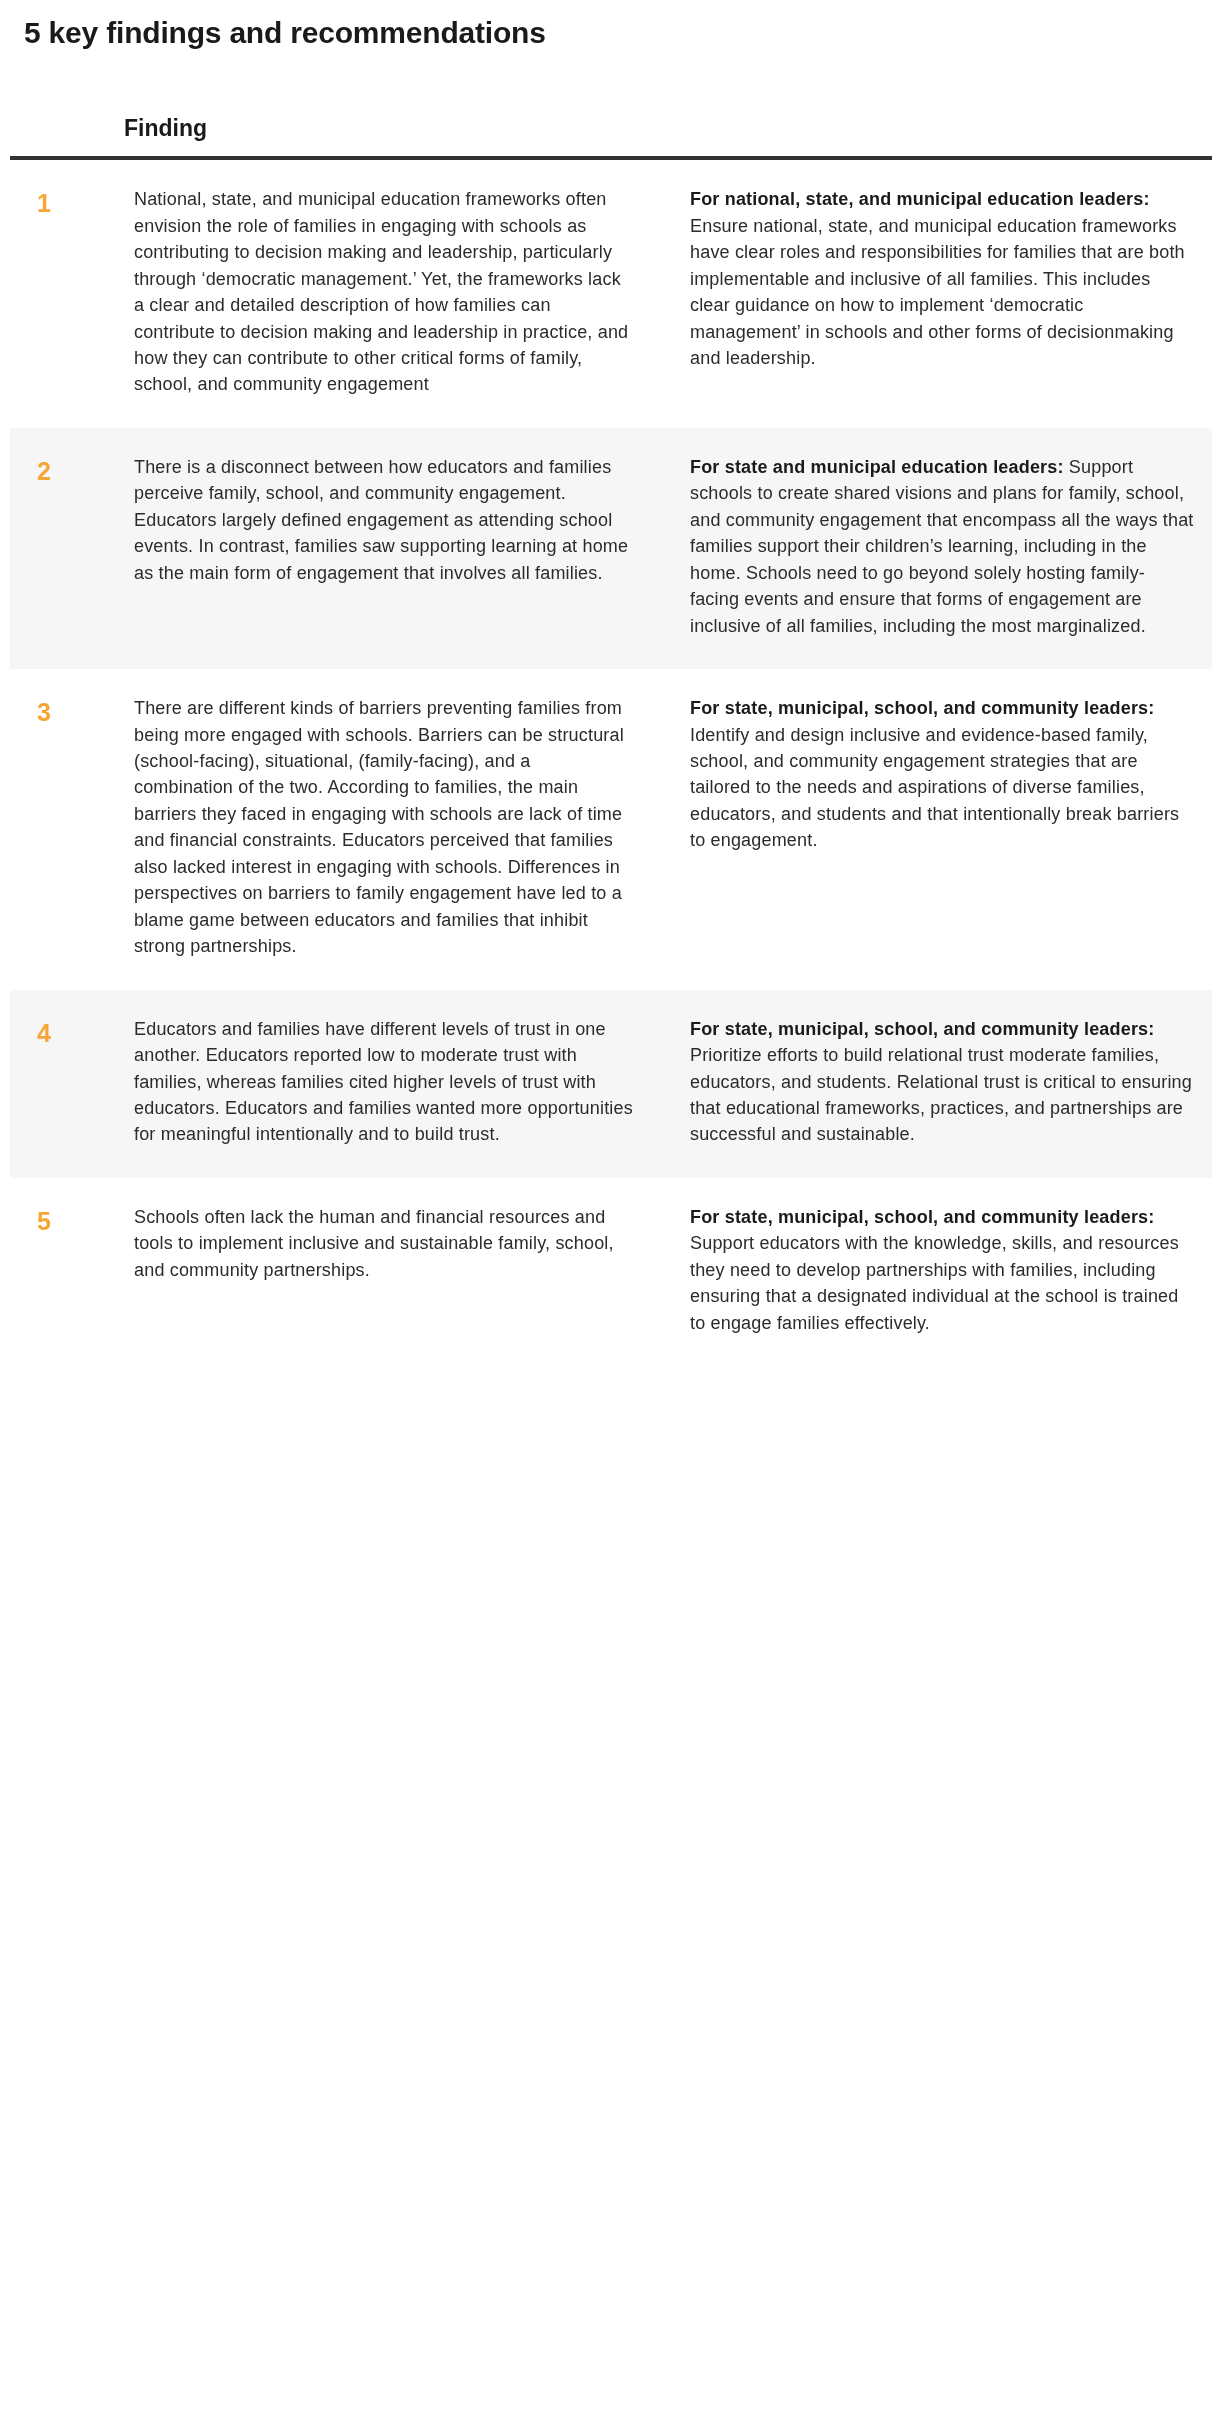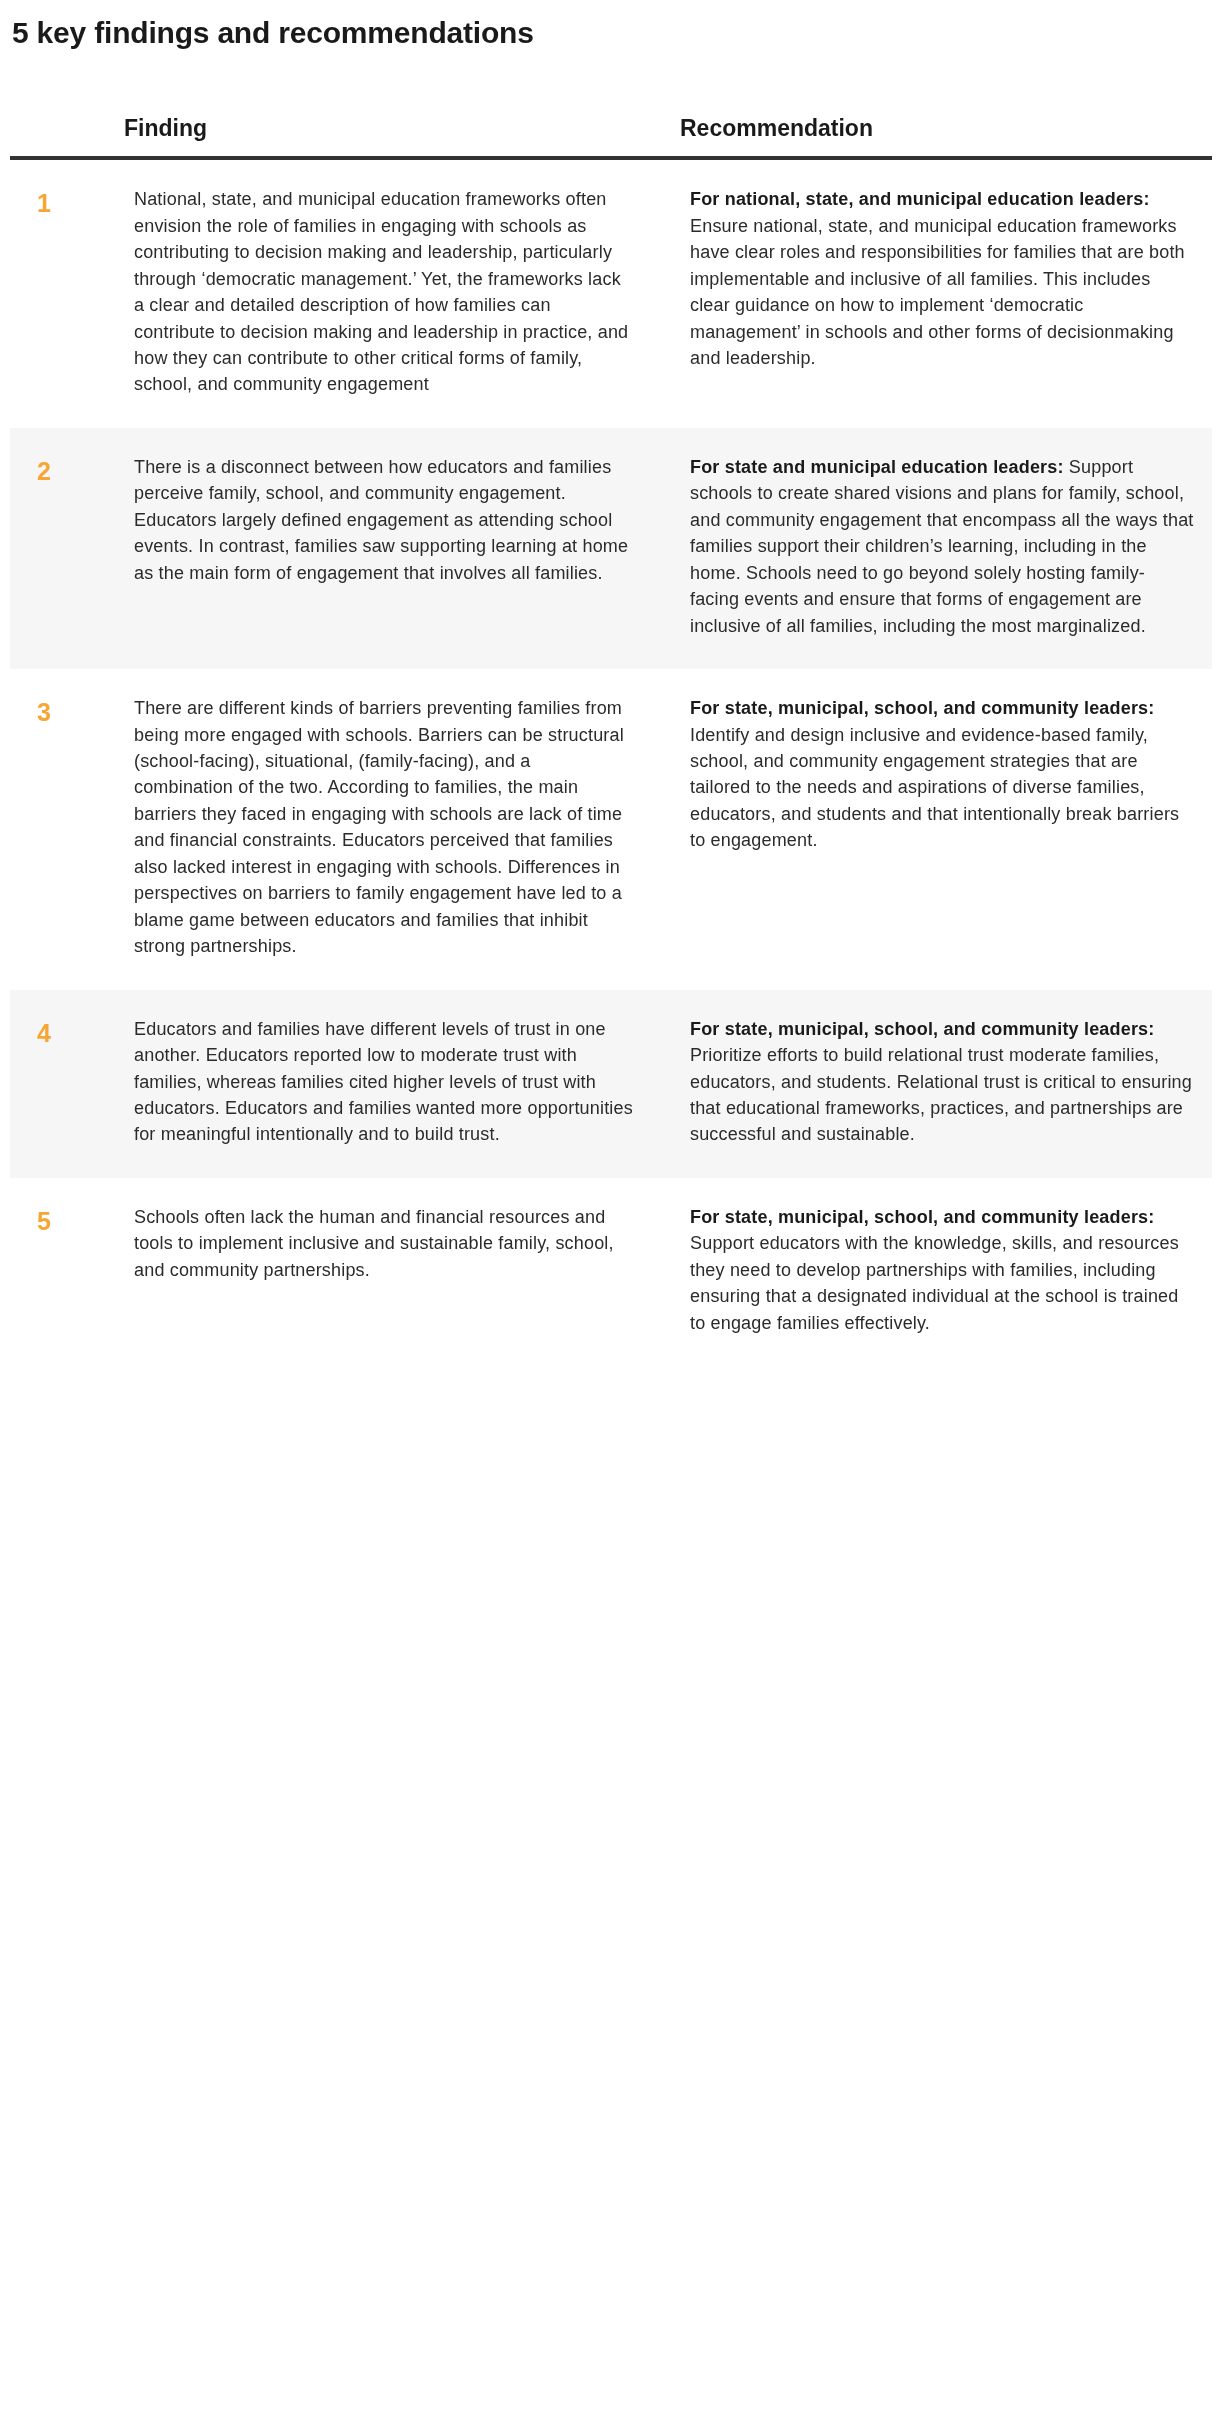--- a/index.html
+++ b/index.html
@@ -30,7 +30,7 @@
     font-weight: bold;
     letter-spacing: -0.2px;
     line-height: 1.28;
-    margin: 0 0 4px 0;
+    margin: 0 0 4px 12px;
     color: #1a1a1a;
   }
   .page-subtitle {

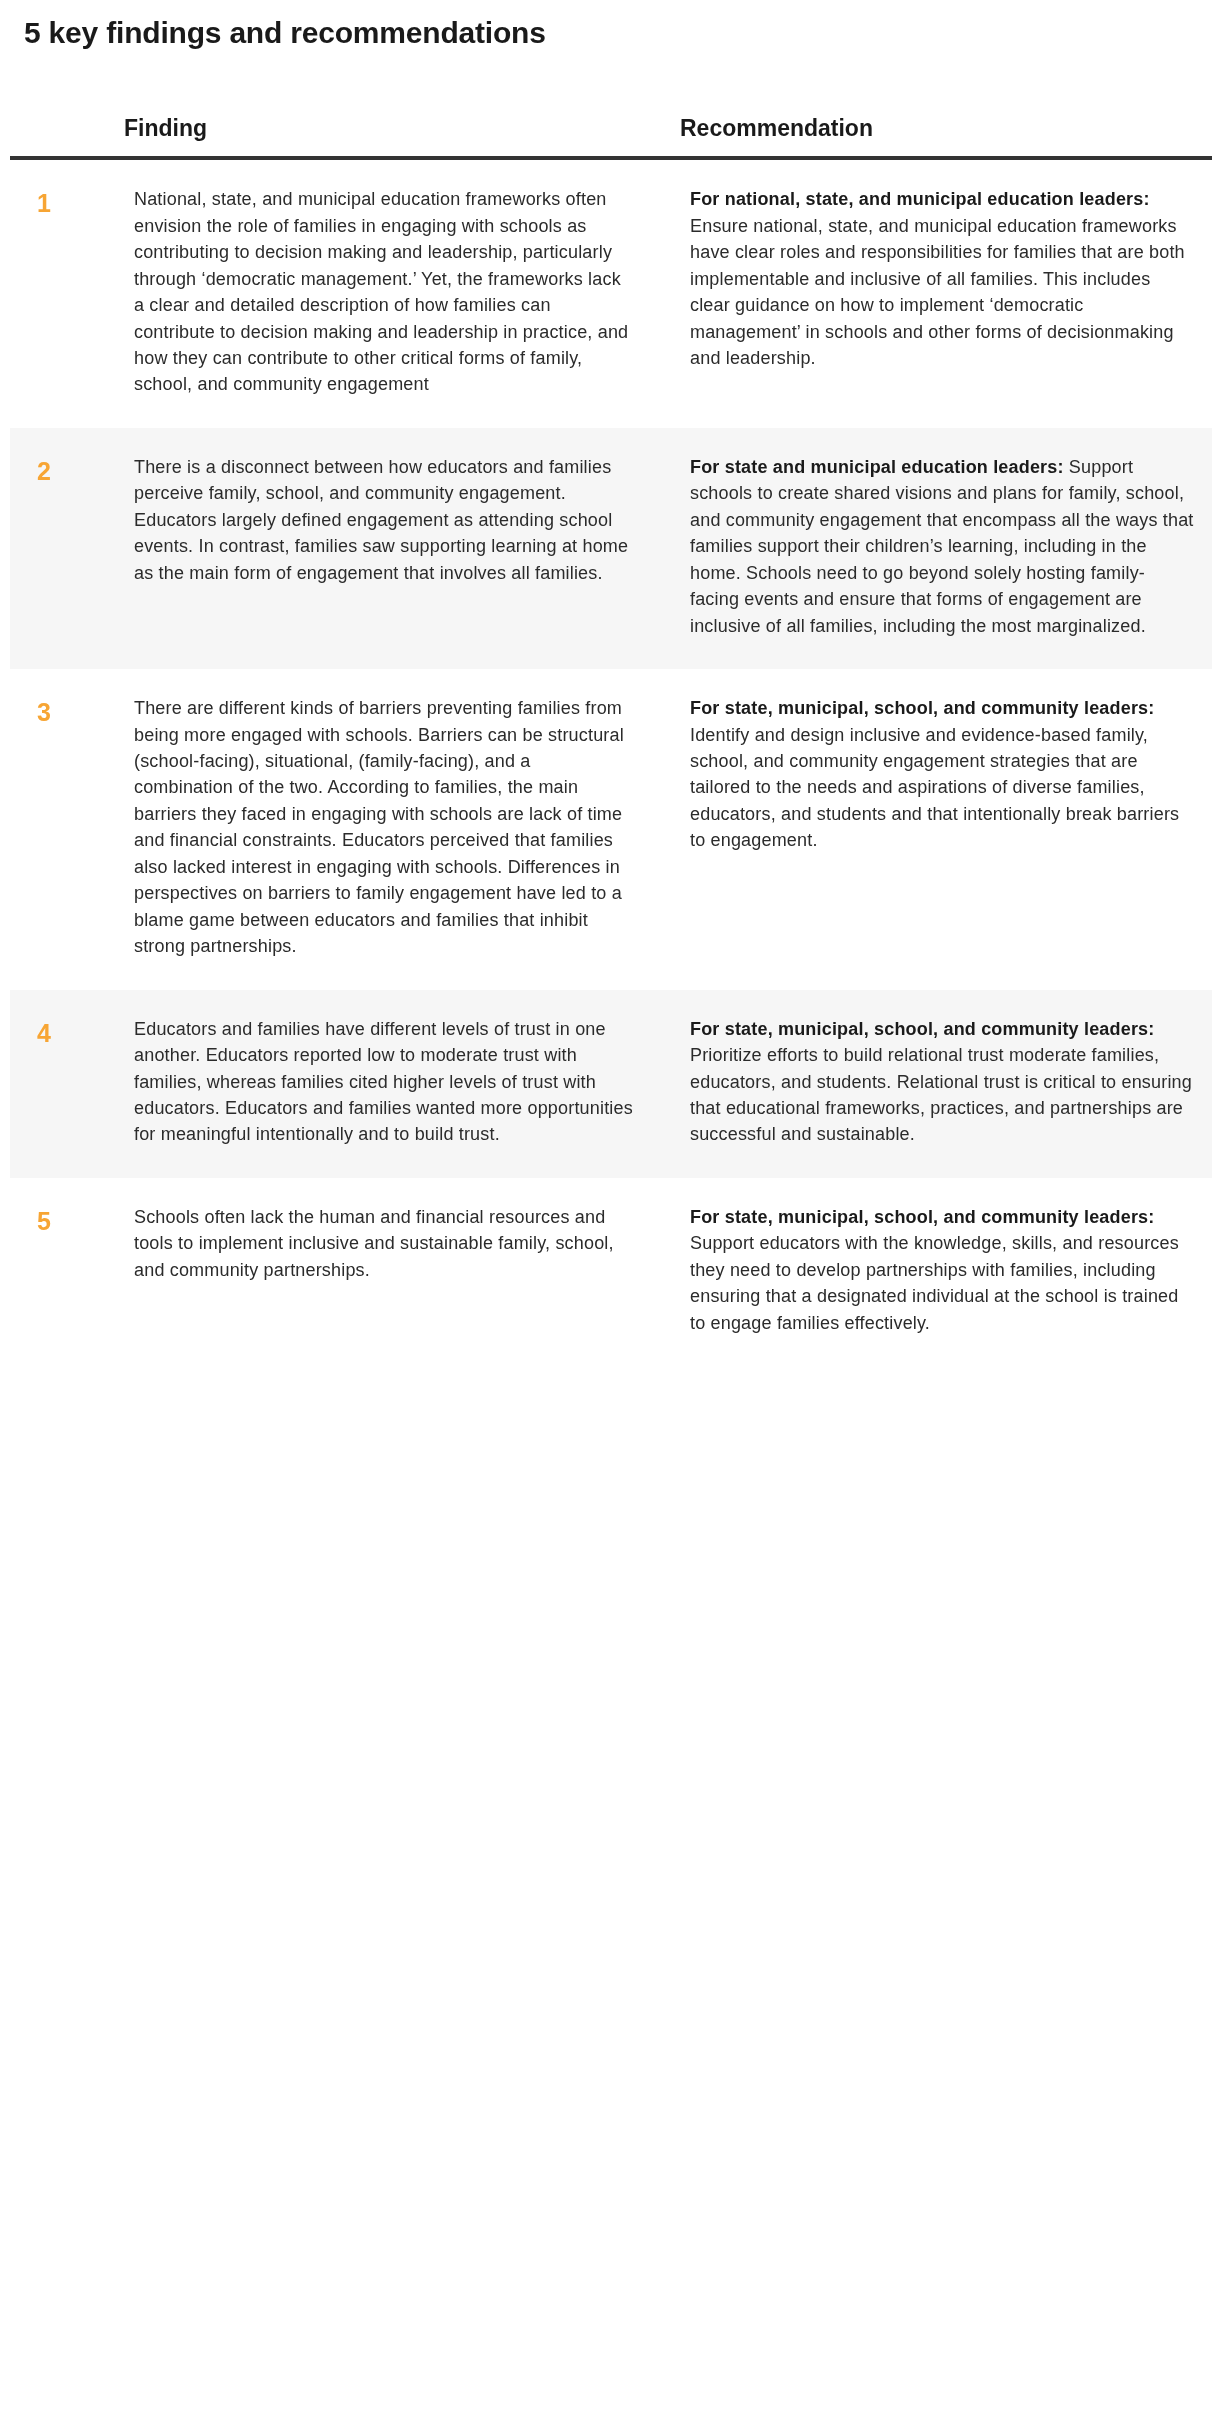--- a/index.html
+++ b/index.html
@@ -114,7 +114,6 @@
     <div class="thead">
       <div class="col-num th"></div>
       <div class="col-find th">Finding</div>
-      <div class="col-rec th">Recommendation</div>
     </div>
 
     <div class="headrule" style="background: rgb(51, 51, 51);"></div>

